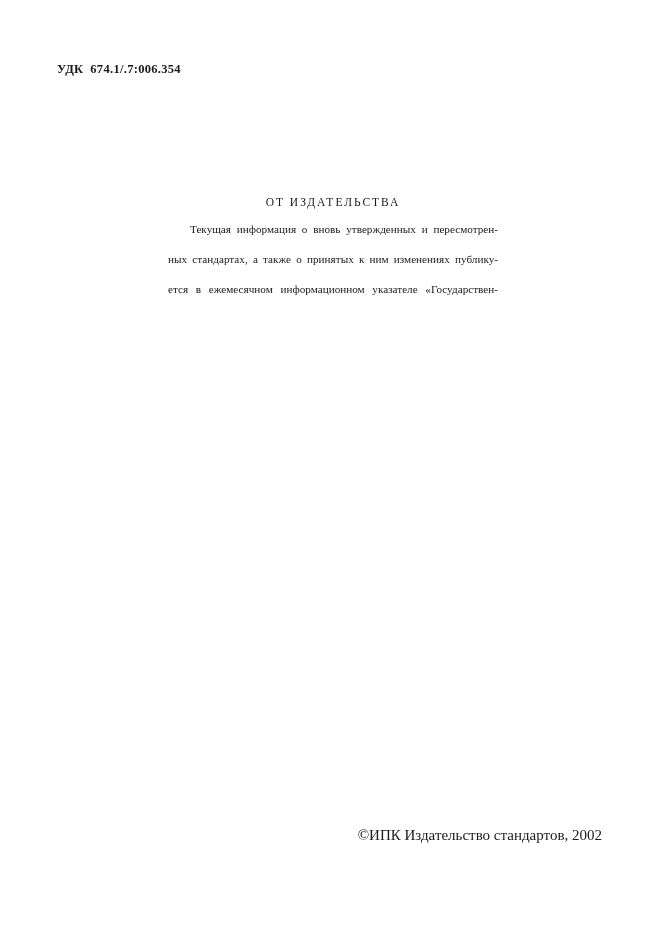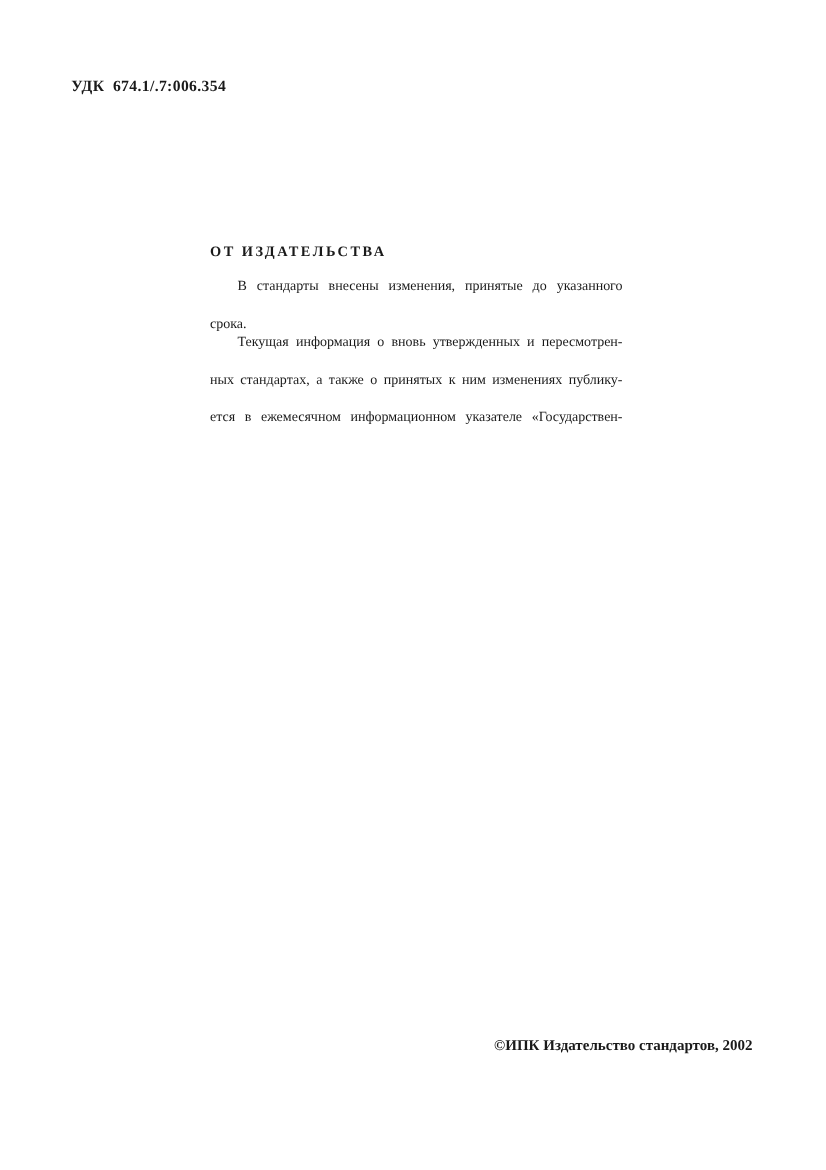--- a/index.html
+++ b/index.html
@@ -39,11 +39,11 @@
     width: 330px;
   }
   .section-title {
+    text-align: center;
     font-size: 11.5px;
     letter-spacing: 2.0px;
     margin: 0 0 14px 0;
     font-family: "Liberation Serif", serif;
-    font-weight: bold;
   }
   .para {
     font-size: 11.2px;

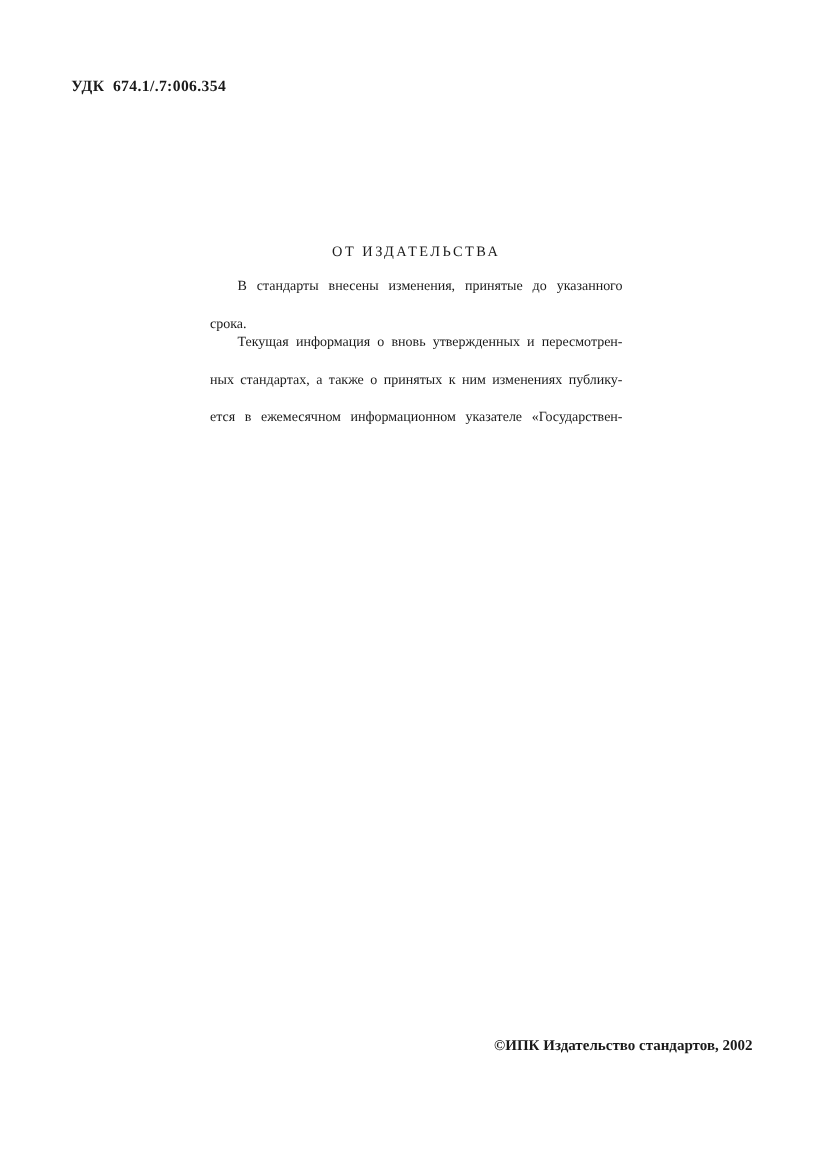--- a/index.html
+++ b/index.html
@@ -93,10 +93,6 @@
     <div class="section-title">ОТ  ИЗДАТЕЛЬСТВА</div>
 
 
-    <p class="para">
-      <span class="justify-line first-line">В стандарты  внесены изменения,  принятые  до указанного</span>
-      <span class="last-line">срока.</span>
-    </p>
 
     <p class="para">
       <span class="justify-line first-line">Текущая информация о вновь утвержденных и пересмотрен-</span>

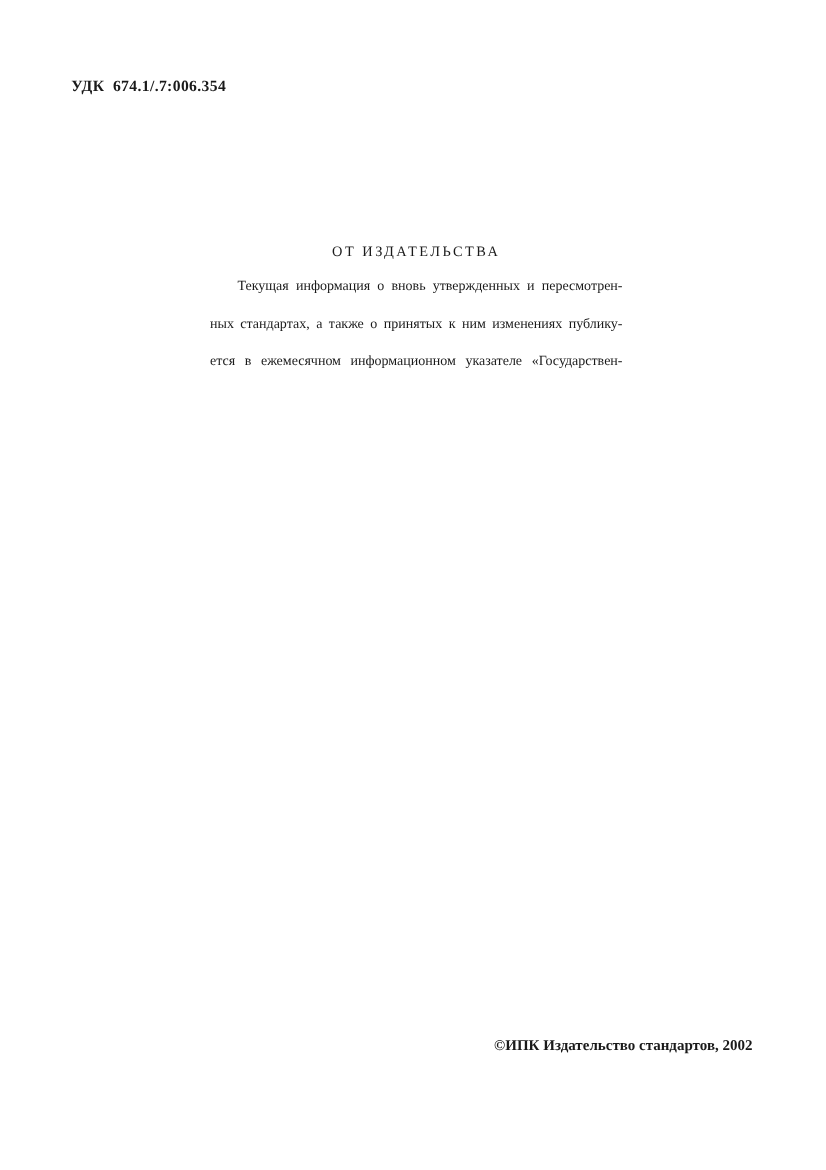--- a/index.html
+++ b/index.html
@@ -75,10 +75,9 @@
     position: absolute;
     bottom: 92px;
     right: 59px;
-    font-size: 12px;
+    font-size: 15px;
     font-family: "Liberation Serif", serif;
     white-space: pre;
-    font-weight: bold;
   }
 </style>
 </head>

